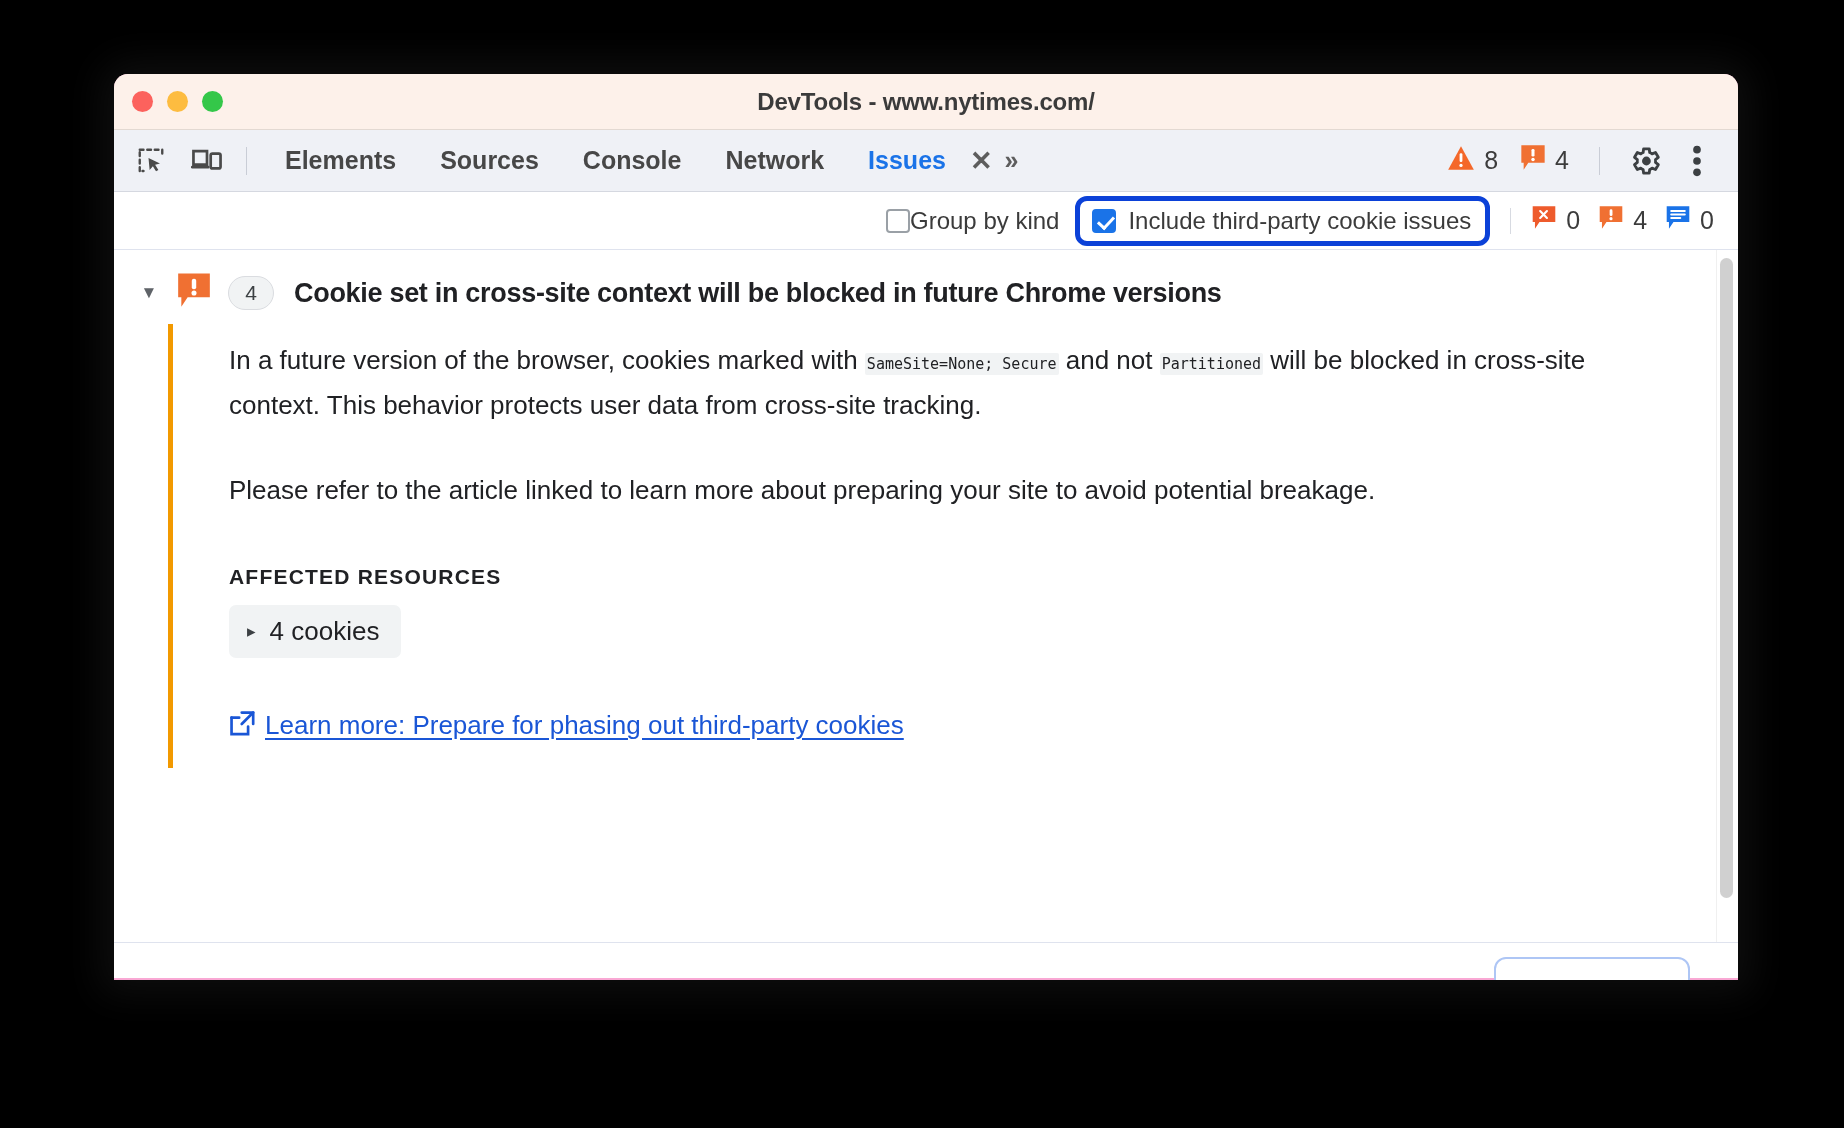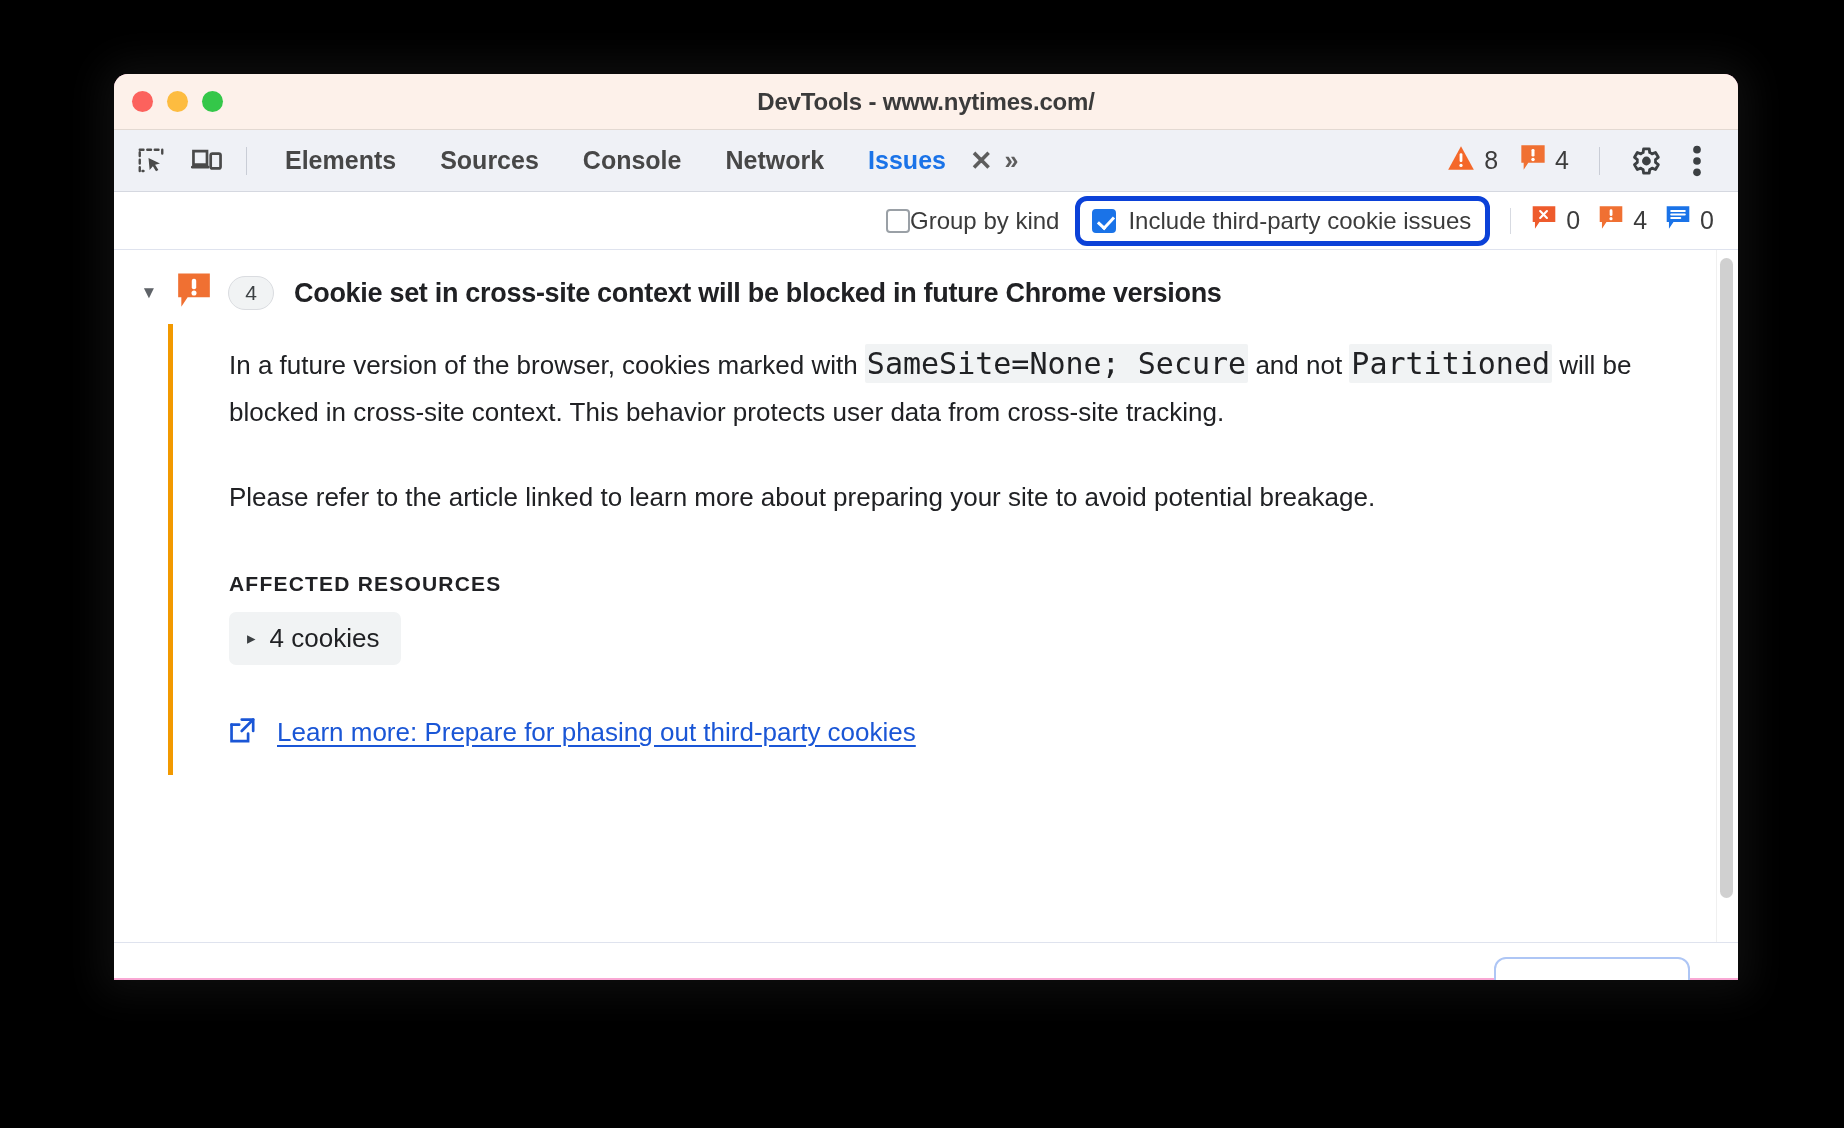--- a/index.html
+++ b/index.html
@@ -207,7 +207,7 @@
   .para:last-of-type { margin-bottom: 0; }
   code {
     font-family: "DejaVu Sans Mono", "Liberation Mono", monospace;
-    font-size: 30px;
+    font-size: 15px;
     background: #f1f3f4;
     padding: 2px 2px;
     border-radius: 2px;

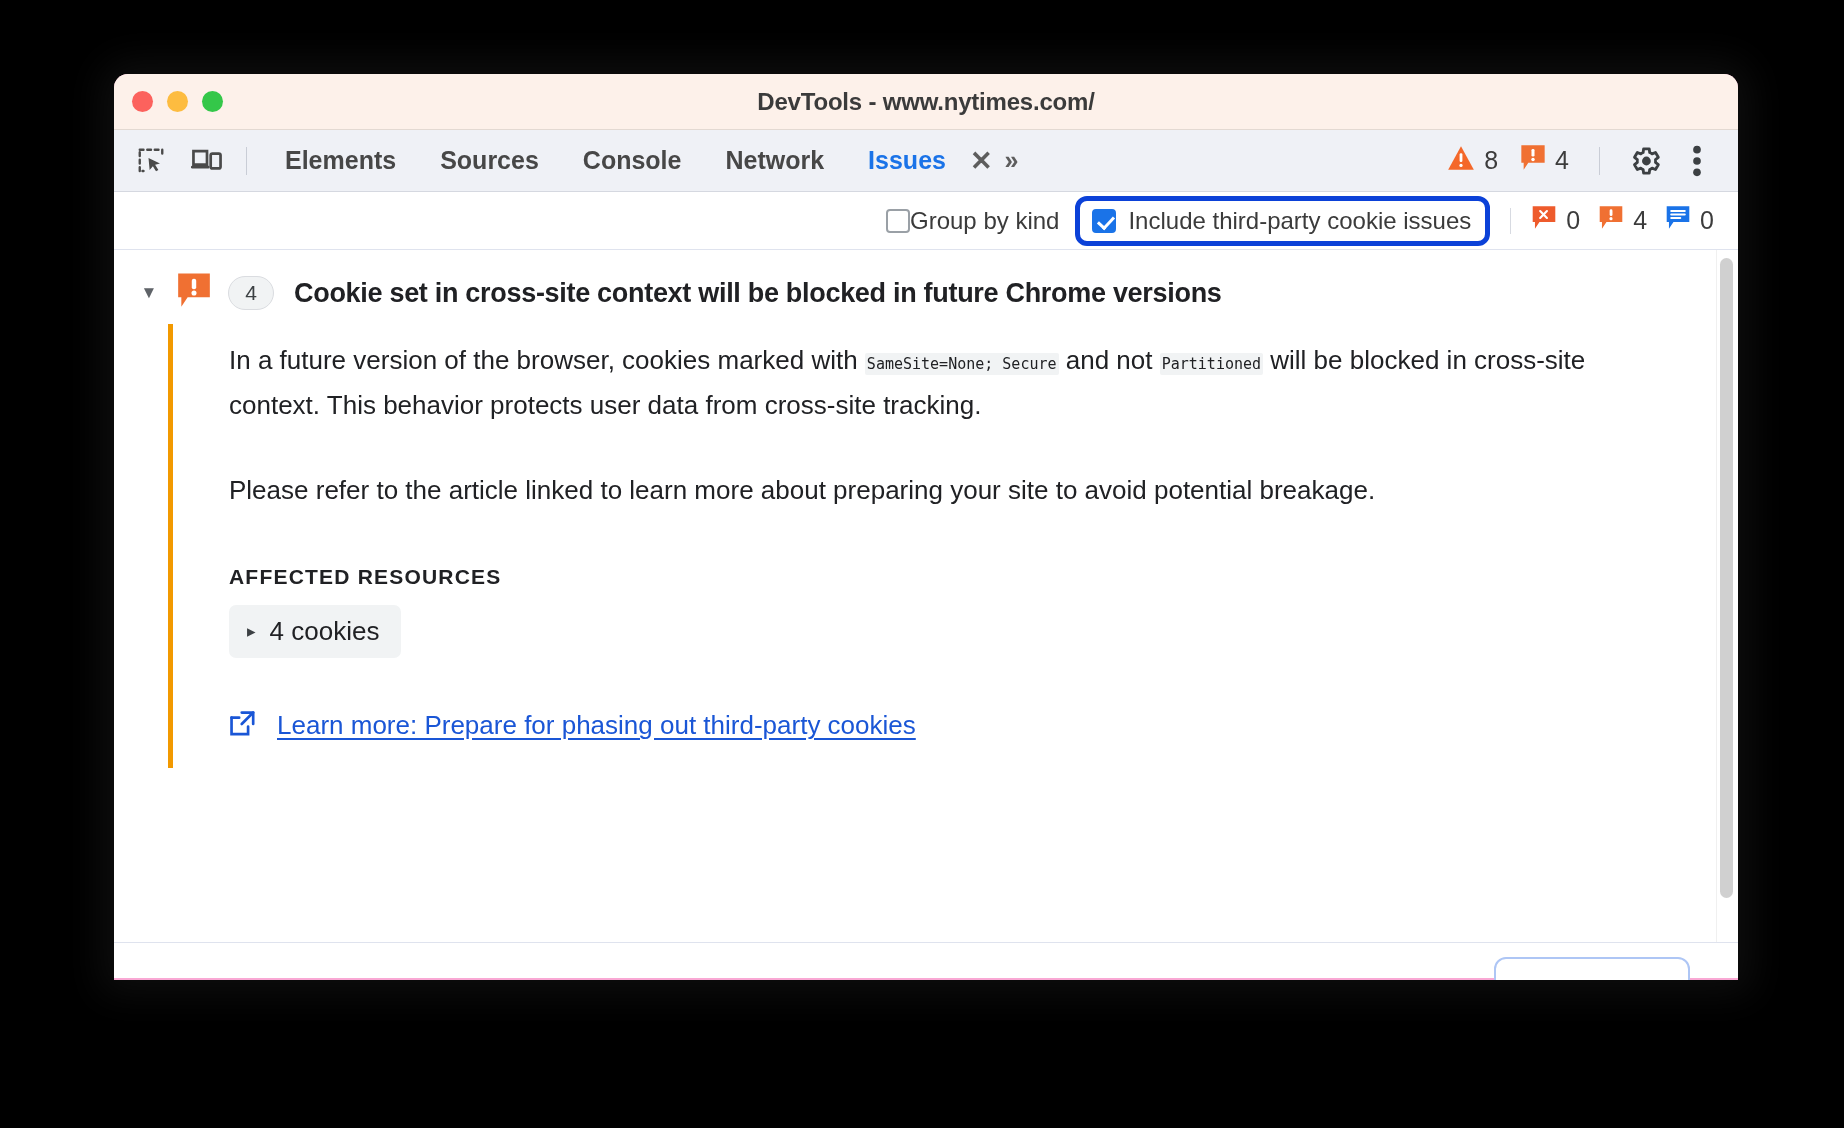--- a/index.html
+++ b/index.html
@@ -234,7 +234,7 @@
   .learn-row {
     display: flex;
     align-items: center;
-    gap: 20px;
+    gap: 8px;
     margin-top: 52px;
   }
   .learn-link {

